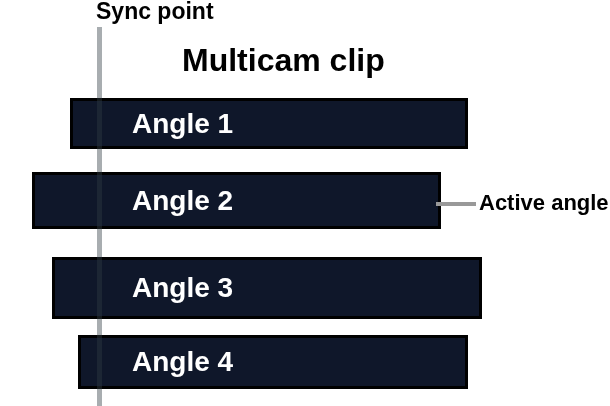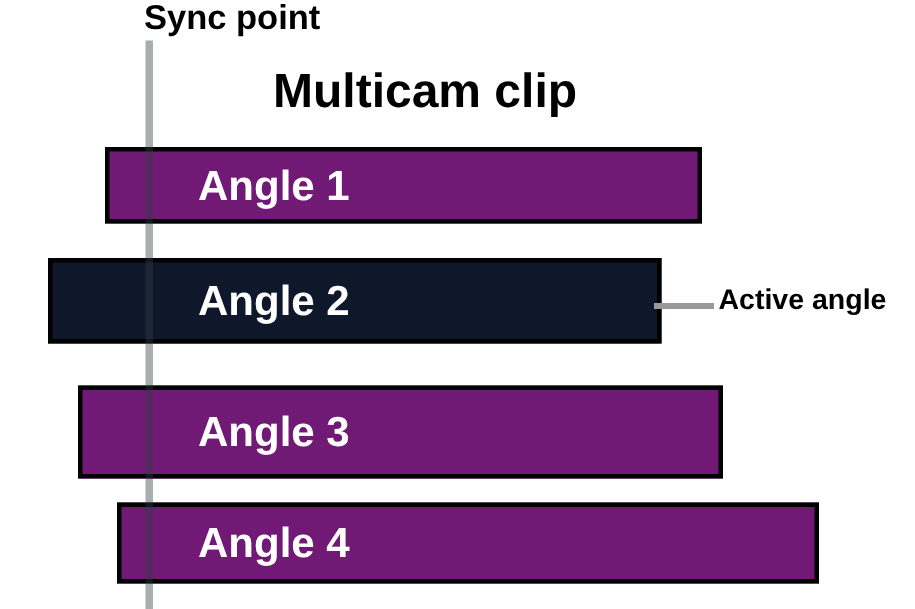--- a/index.html
+++ b/index.html
@@ -51,7 +51,7 @@
     position: absolute;
     box-sizing: border-box;
     border: 3px solid #000000;
-    background: #701a75;
+    background: #0f172a;
     z-index: 1;
   }
   .bar .bar-label {

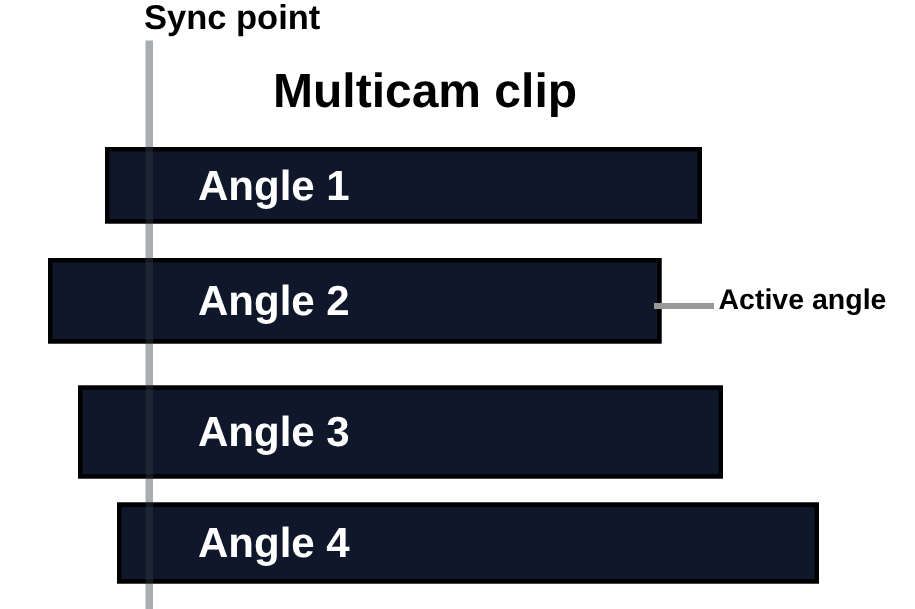--- a/index.html
+++ b/index.html
@@ -36,7 +36,7 @@
   .active-angle-label {
     left: 449px;
     top: 190px;
-    font-size: 19px;
+    font-size: 22px;
   }
   .sync-line {
     position: absolute;

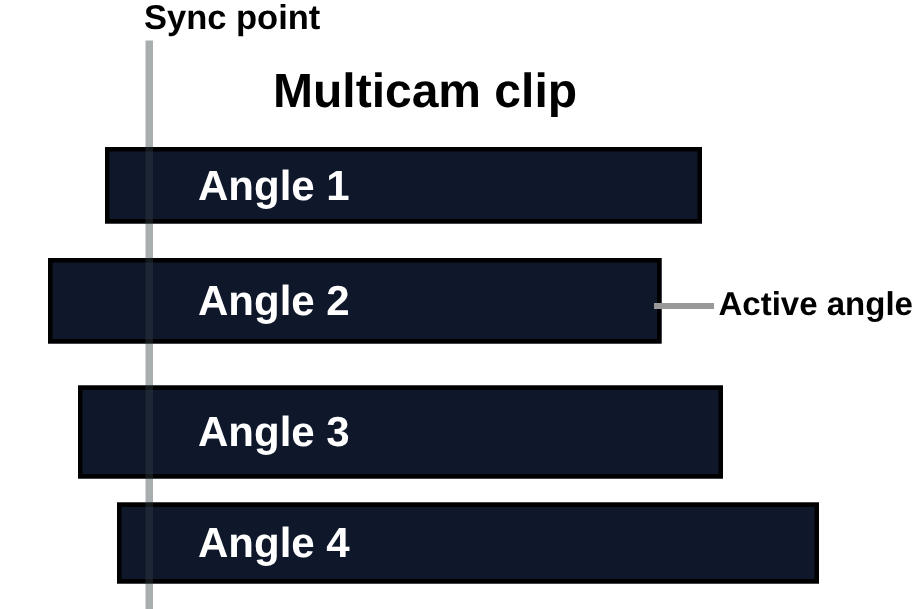--- a/index.html
+++ b/index.html
@@ -66,7 +66,7 @@
   .bar-angle1 { left: 40px; top: 98px;  width: 398px; height: 51px; }
   .bar-angle2 { left: 2px;  top: 172px; width: 409px; height: 57px; background: #0f172a; }
   .bar-angle3 { left: 22px; top: 257px; width: 430px; height: 62px; }
-  .bar-angle4 { left: 48px; top: 335px; width: 468px; height: 54px; }
+  .bar-angle4 { left: 48px; top: 335px; width: 390px; height: 54px; }
   .bar-angle1 .bar-label { left: 59px; }
   .bar-angle2 .bar-label { left: 97px; }
   .bar-angle3 .bar-label { left: 77px; }

